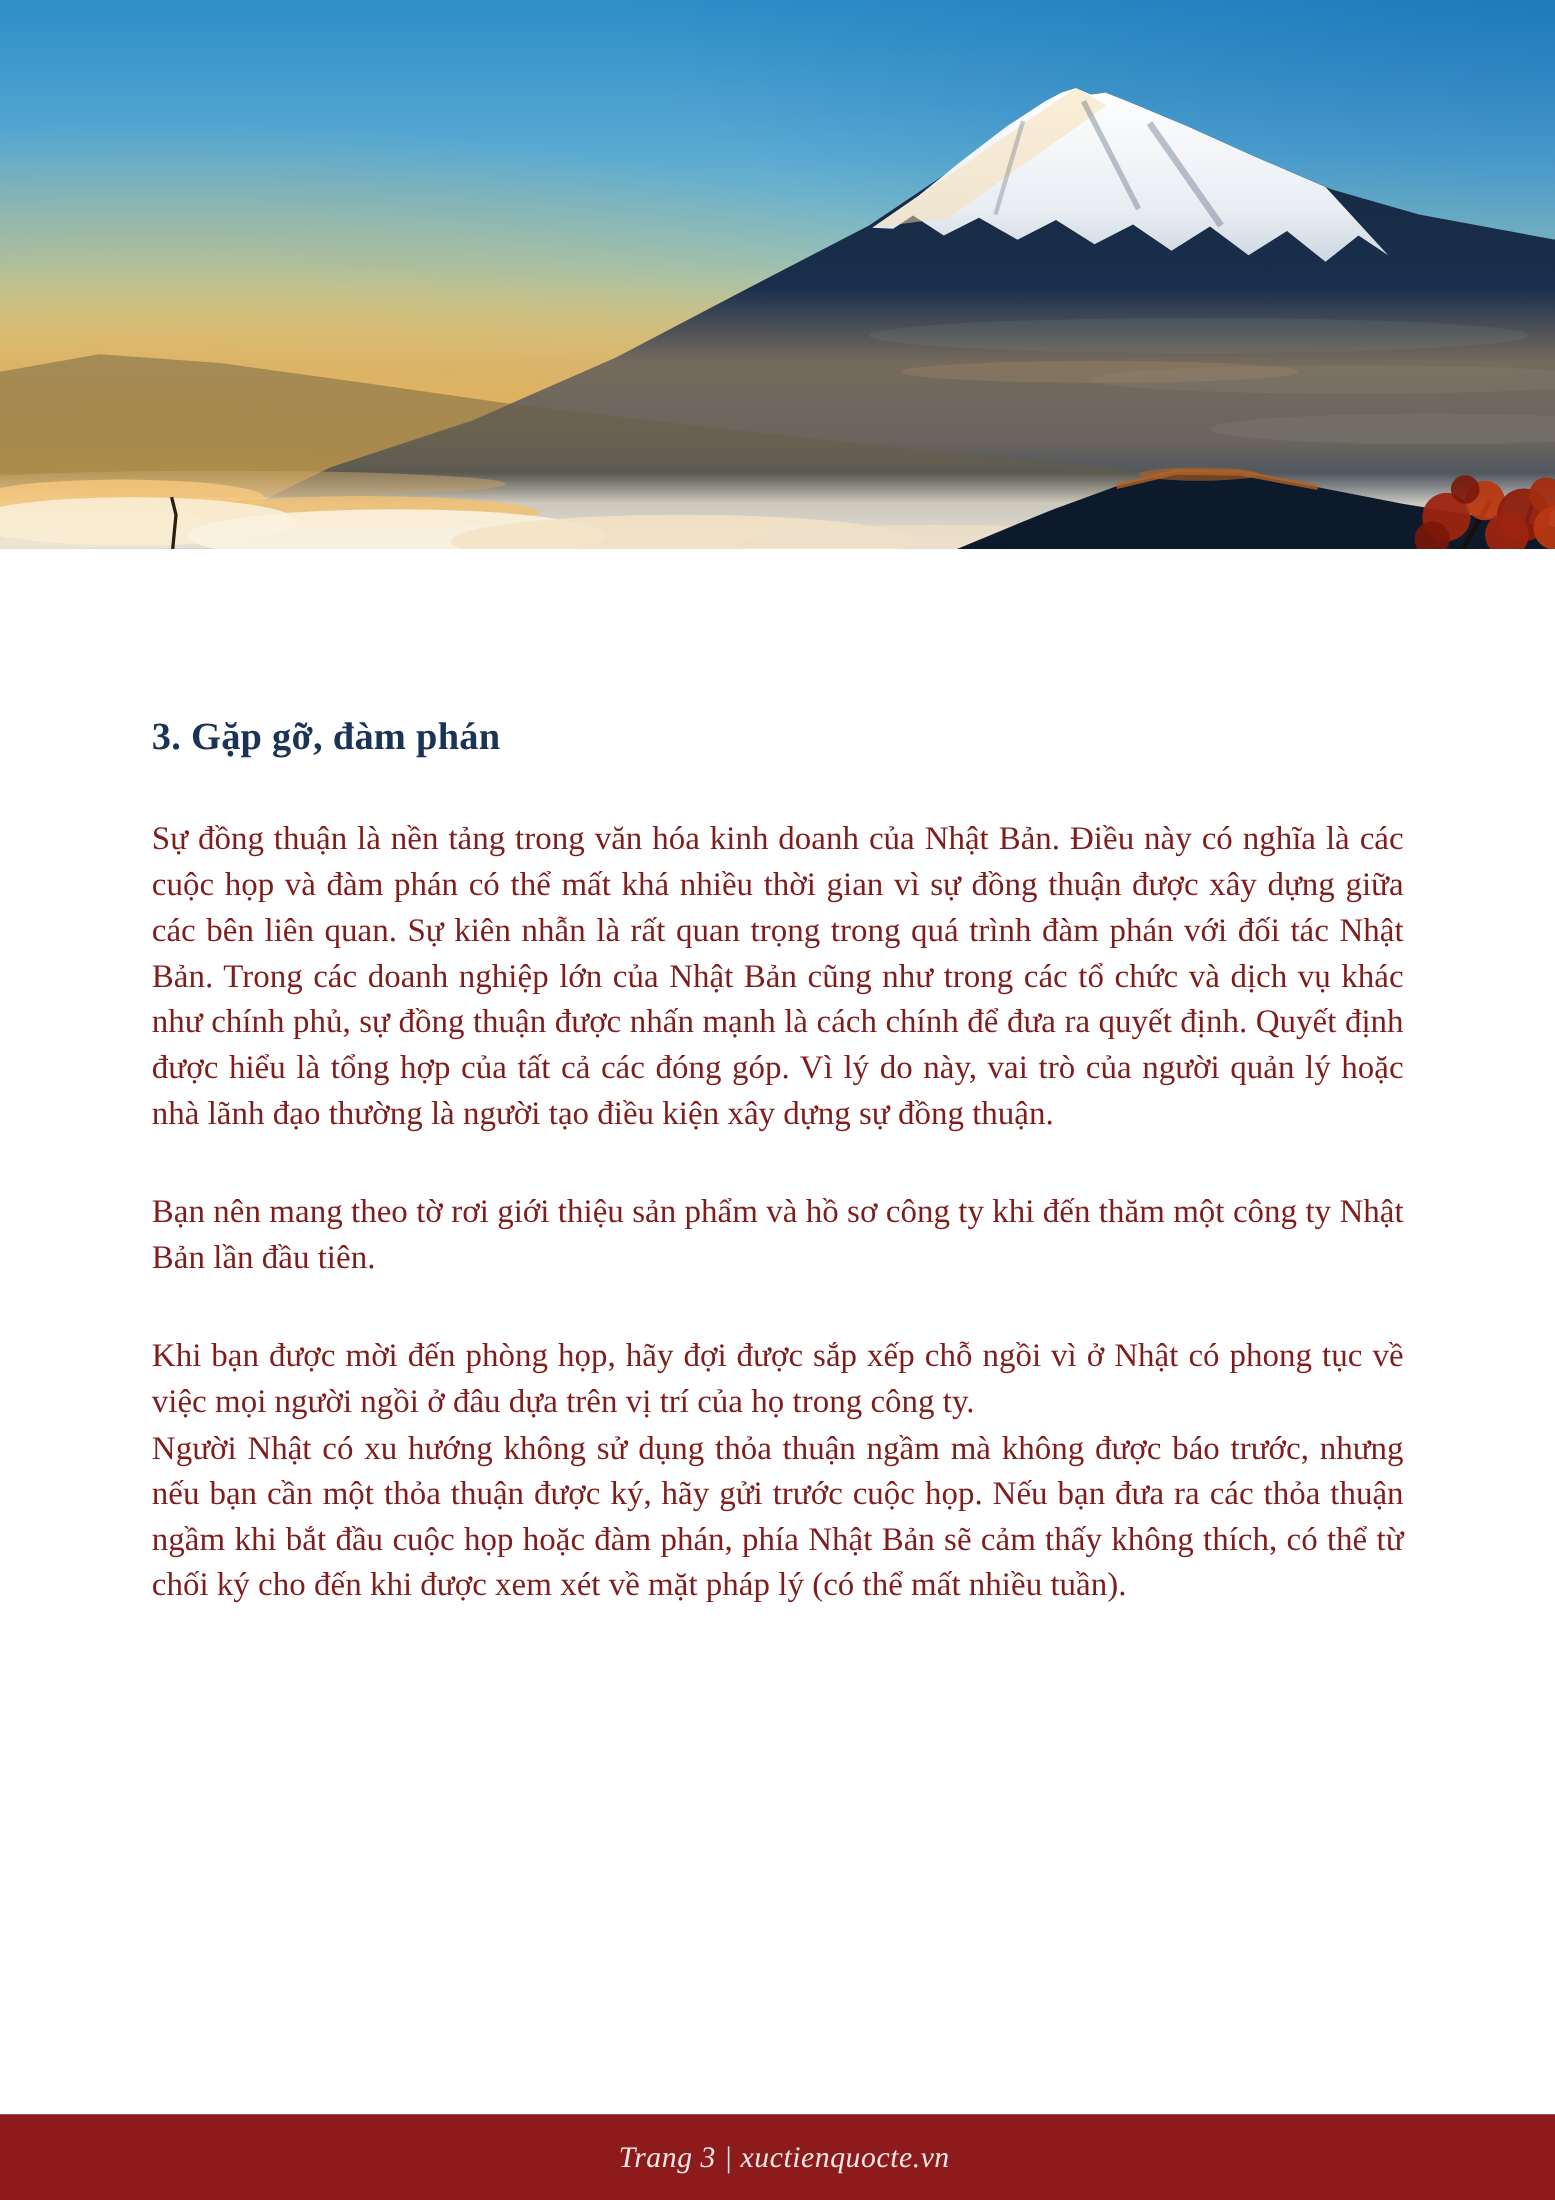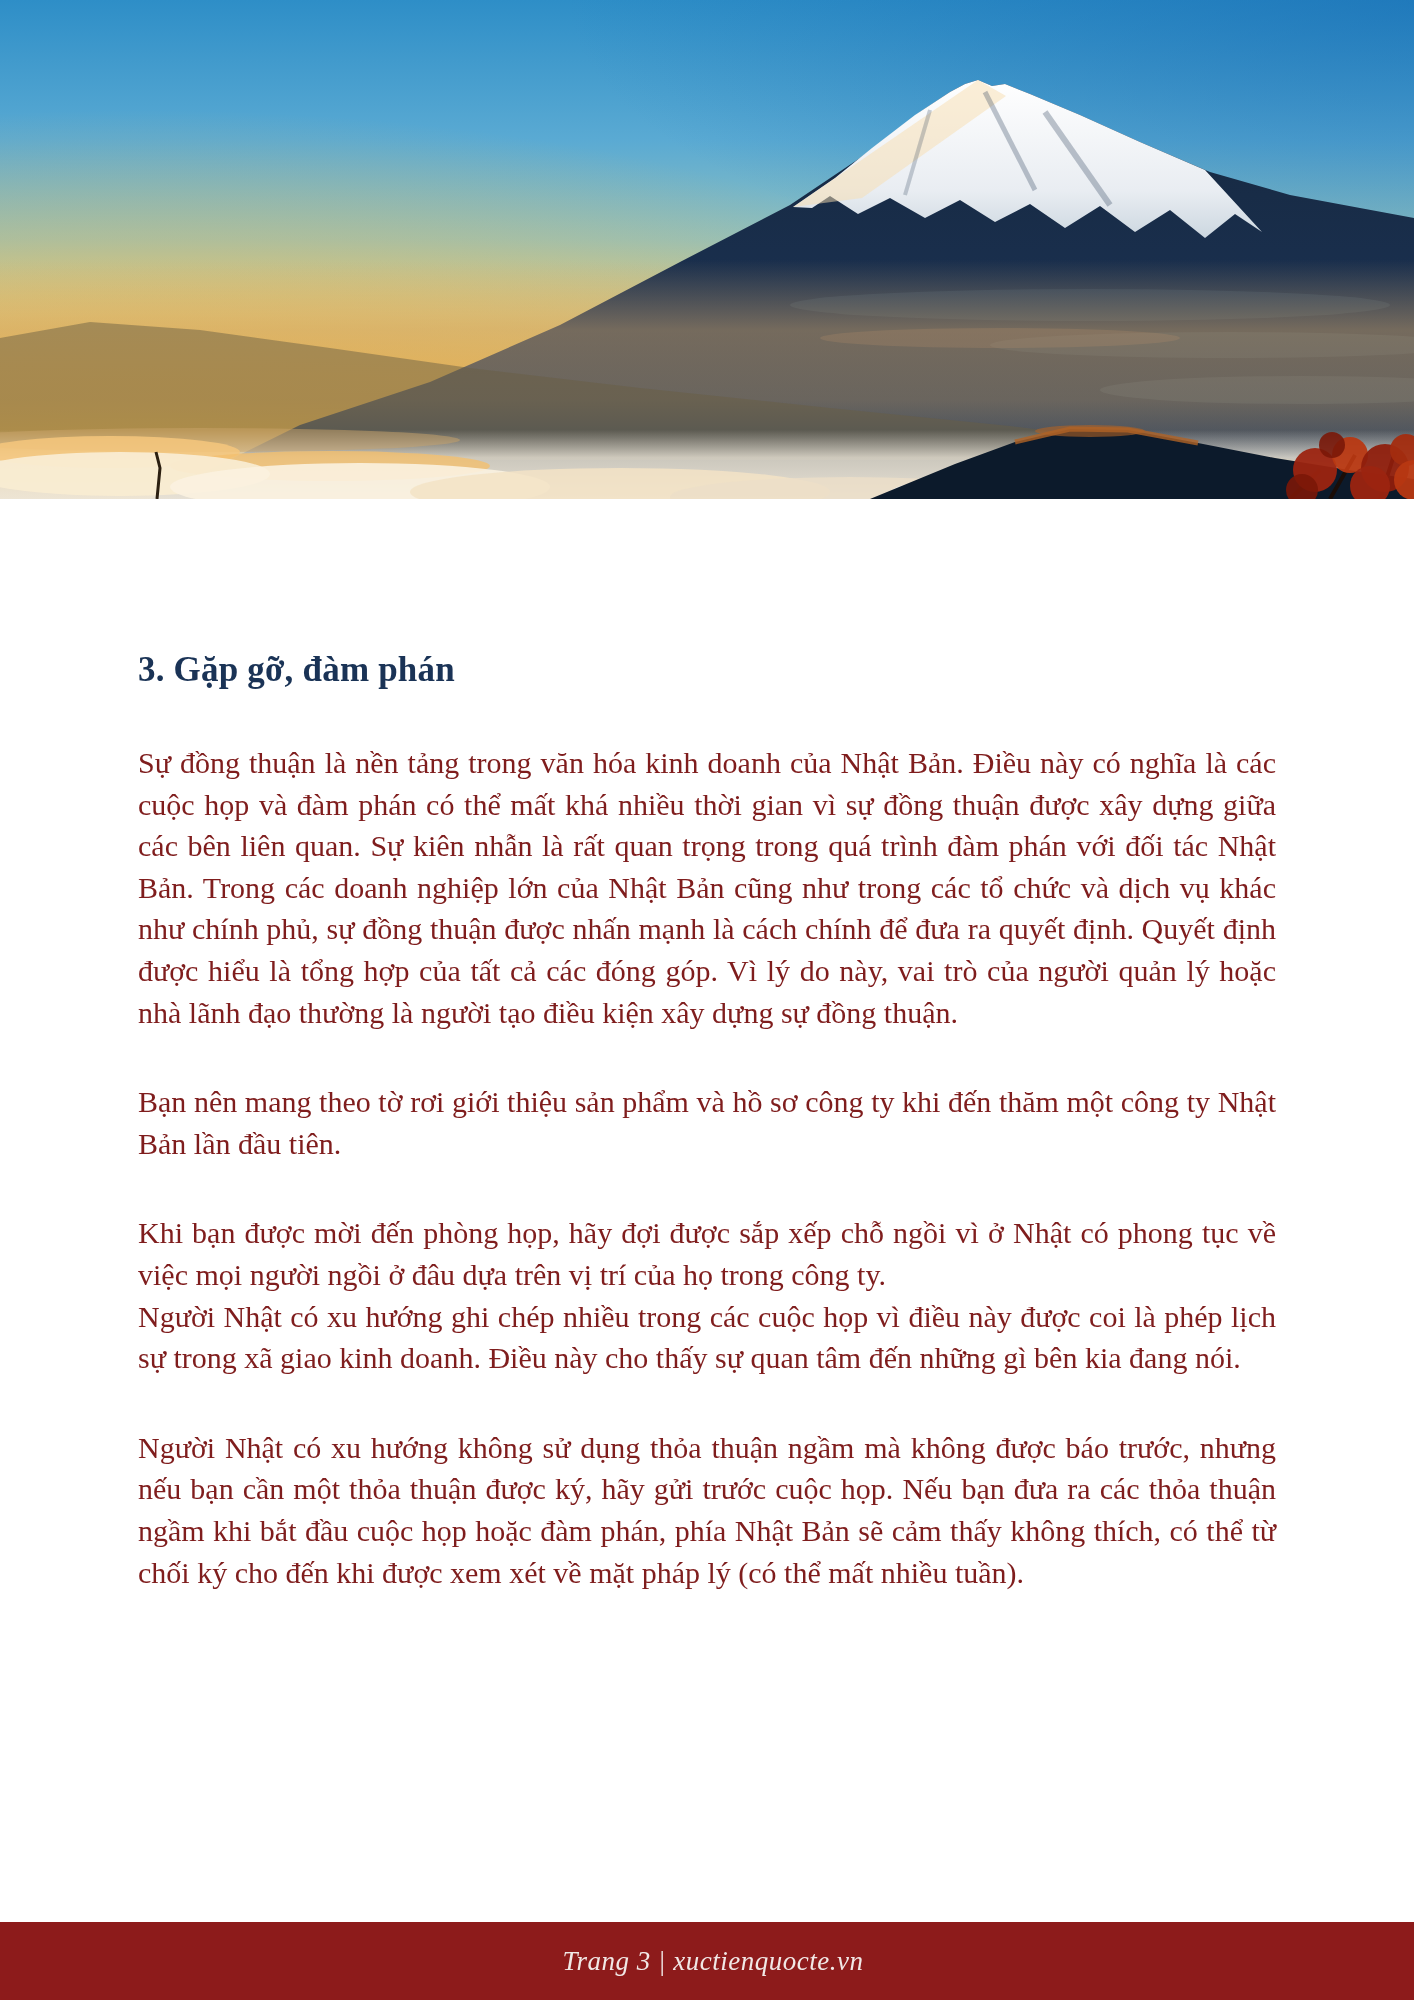--- a/index.html
+++ b/index.html
@@ -174,7 +174,6 @@
     <p>Sự đồng thuận là nền tảng trong văn hóa kinh doanh của Nhật Bản. Điều này có nghĩa là các cuộc họp và đàm phán có thể mất khá nhiều thời gian vì sự đồng thuận được xây dựng giữa các bên liên quan. Sự kiên nhẫn là rất quan trọng trong quá trình đàm phán với đối tác Nhật Bản. Trong các doanh nghiệp lớn của Nhật Bản cũng như trong các tổ chức và dịch vụ khác như chính phủ, sự đồng thuận được nhấn mạnh là cách chính để đưa ra quyết định. Quyết định được hiểu là tổng hợp của tất cả các đóng góp. Vì lý do này, vai trò của người quản lý hoặc nhà lãnh đạo thường là người tạo điều kiện xây dựng sự đồng thuận.</p>
     <p>Bạn nên mang theo tờ rơi giới thiệu sản phẩm và hồ sơ công ty khi đến thăm một công ty Nhật Bản lần đầu tiên.</p>
     <p class="no-gap">Khi bạn được mời đến phòng họp, hãy đợi được sắp xếp chỗ ngồi vì ở Nhật có phong tục về việc mọi người ngồi ở đâu dựa trên vị trí của họ trong công ty.</p>
-    <p>Người Nhật có xu hướng ghi chép nhiều trong các cuộc họp vì điều này được coi là phép lịch sự trong xã giao kinh doanh. Điều này cho thấy sự quan tâm đến những gì bên kia đang nói.</p>
     <p class="no-gap">Người Nhật có xu hướng không sử dụng thỏa thuận ngầm mà không được báo trước, nhưng nếu bạn cần một thỏa thuận được ký, hãy gửi trước cuộc họp. Nếu bạn đưa ra các thỏa thuận ngầm khi bắt đầu cuộc họp hoặc đàm phán, phía Nhật Bản sẽ cảm thấy không thích, có thể từ chối ký cho đến khi được xem xét về mặt pháp lý (có thể mất nhiều tuần).</p>
   </div>
 

